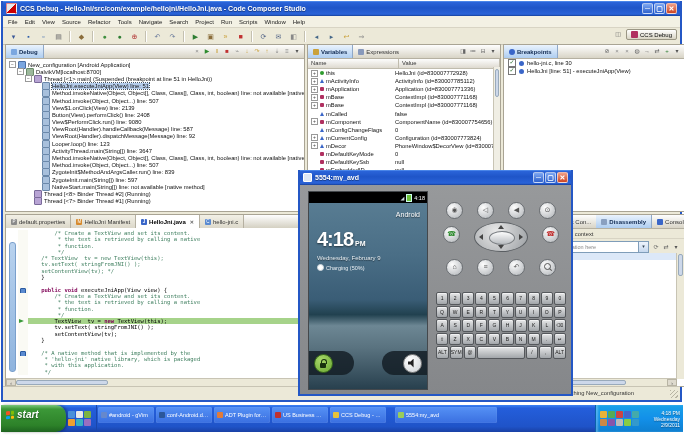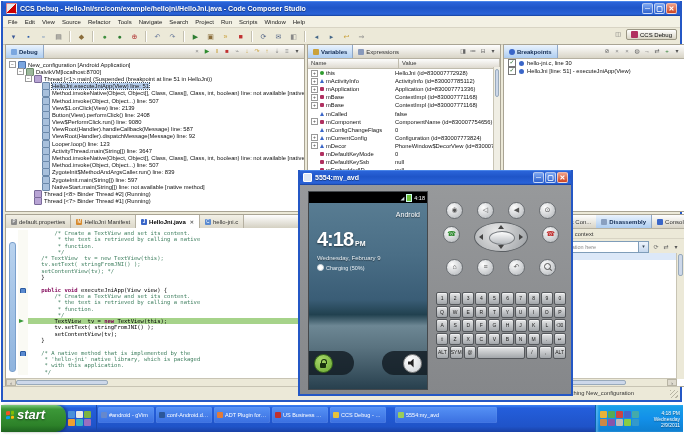--- a/index.html
+++ b/index.html
@@ -163,7 +163,7 @@
     background:linear-gradient(180deg,#3a81f3 0%,#245edb 12%,#1f53c8 80%,#1941a5 100%);display:flex;align-items:stretch}
   #startbtn{width:52px;border-radius:0 10px 10px 0;display:flex;align-items:center;gap:3px;padding:0 8px 8px 5px;
     background:linear-gradient(180deg,#7bc77b 0%,#3c9838 15%,#2d8229 75%,#1e6420 100%);
-    color:#fff;font-weight:bold;font-style:italic;font-size:13px;text-shadow:0 1px 2px #0008;box-shadow:2px 0 3px #0005}
+    color:#fff;font-weight:bold;font-style:italic;font-size:10px;text-shadow:0 1px 2px #0008;box-shadow:2px 0 3px #0005}
   .flag{width:8px;height:8px;display:grid;grid-template-columns:3.5px 3.5px;grid-template-rows:3.5px 3.5px;gap:1px;transform:skewY(-5deg)}
   .flag i{border-radius:1px}
   #ql{width:26px;display:flex;flex-wrap:wrap;align-content:center;gap:1px;padding:0 2px;border-right:1px solid #1a46aa}

